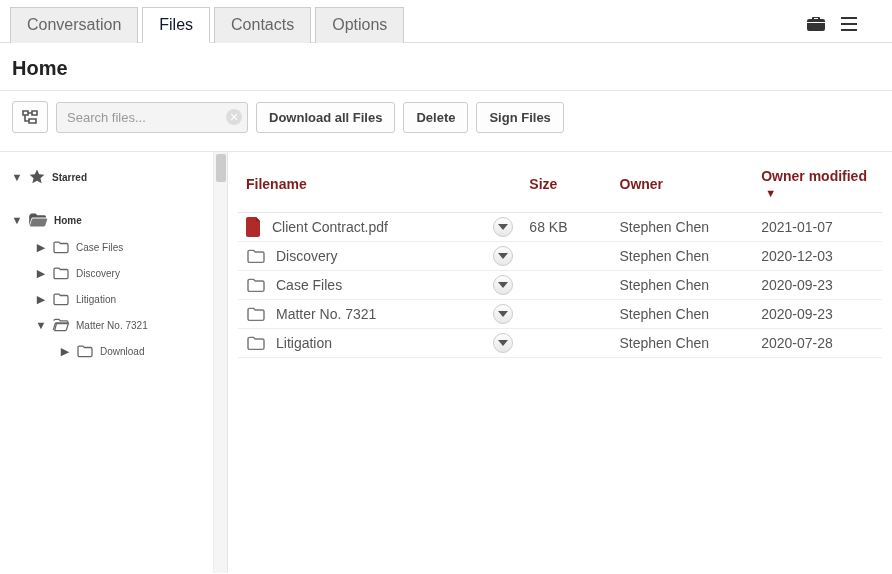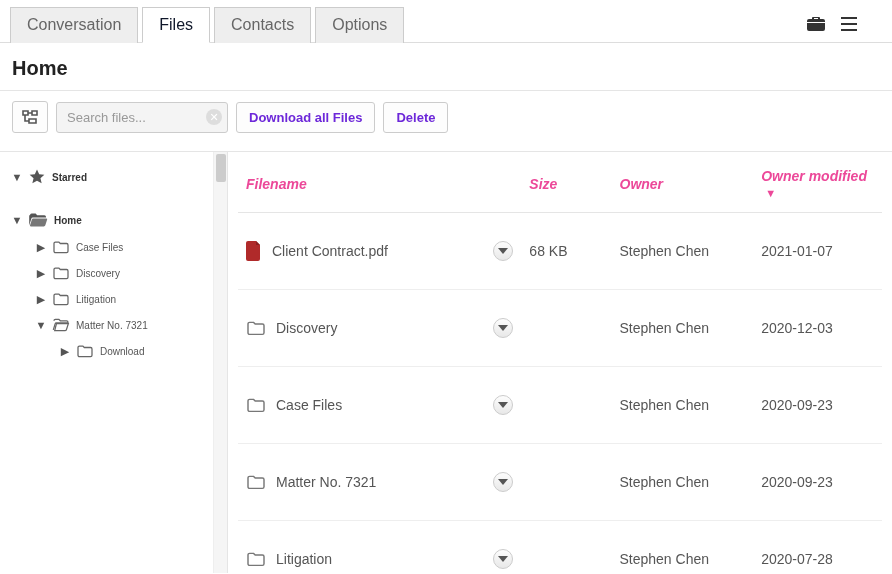--- a/index.html
+++ b/index.html
@@ -83,7 +83,7 @@
       align-items: center;
     }
     .search-input {
-      width: 172px;
+      width: 192px;
       padding: 7px 28px 7px 10px;
       border: 1px solid #ccc;
       border-radius: 3px;

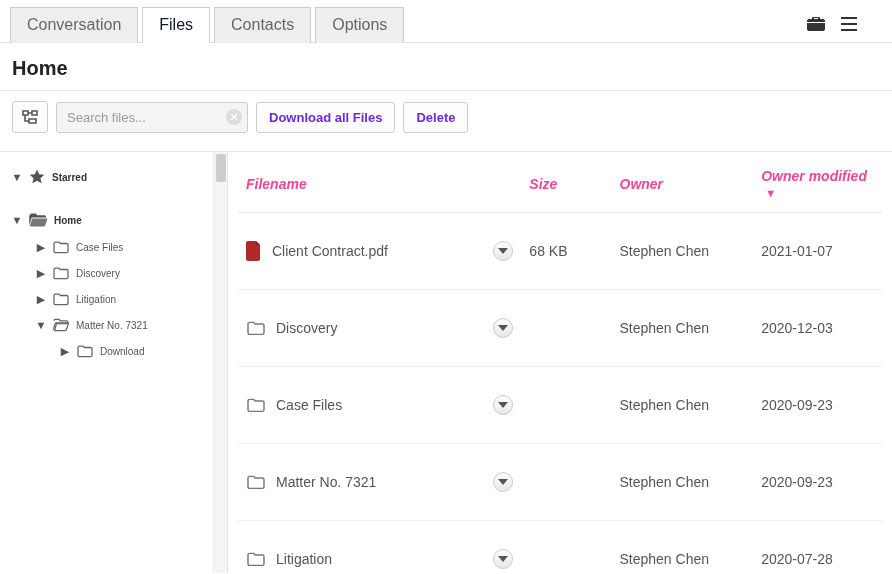--- a/index.html
+++ b/index.html
@@ -65,7 +65,7 @@
       padding: 7px 12px;
       border: 1px solid #ccc;
       background: #fdfdfd;
-      color: #6d28d9;
+      color: #404040;
       font-weight: bold;
       font-size: 13px;
       border-radius: 3px;

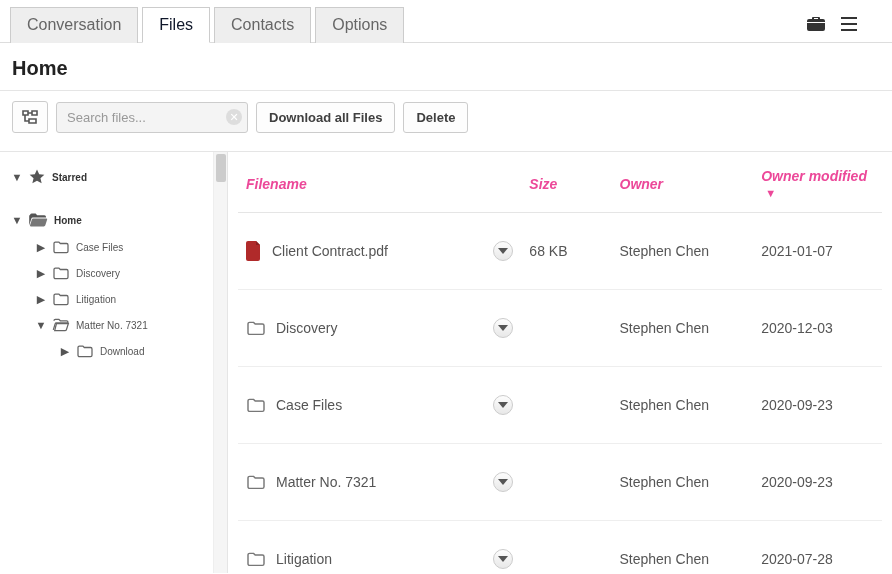--- a/index.html
+++ b/index.html
@@ -249,6 +249,7 @@
     </span>
     <button class="tbtn">Download all Files</button>
     <button class="tbtn">Delete</button>
+    <button class="tbtn">Sign Files</button>
   </div>
 </div>
 

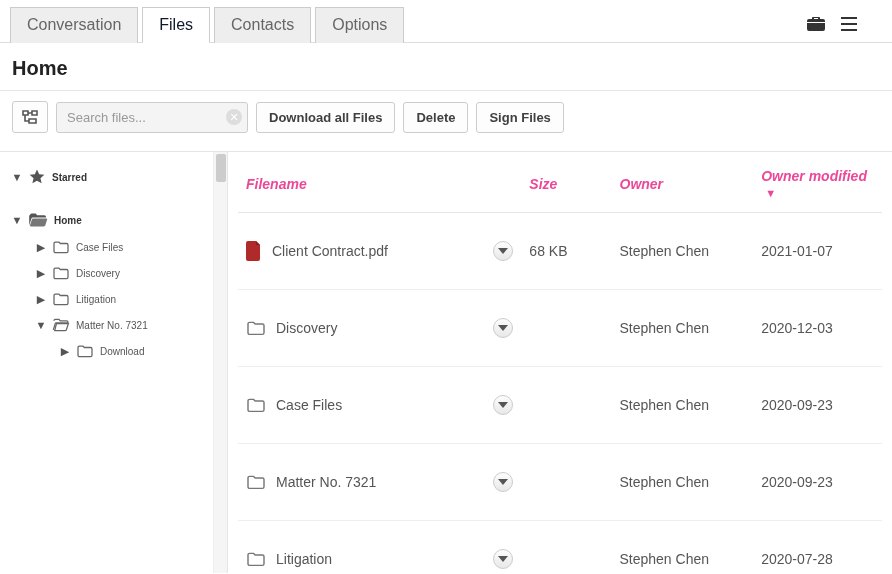--- a/index.html
+++ b/index.html
@@ -178,10 +178,9 @@
       text-align: left;
       font-size: 14px;
       font-weight: bold;
-      color: #ec4899;
+      color: #7f1d1d;
       padding: 16px 8px 12px 8px;
       border-bottom: 1px solid #e5e5e5;
-      font-style: italic;
     }
     .ftable td {
       padding: 28px 8px;

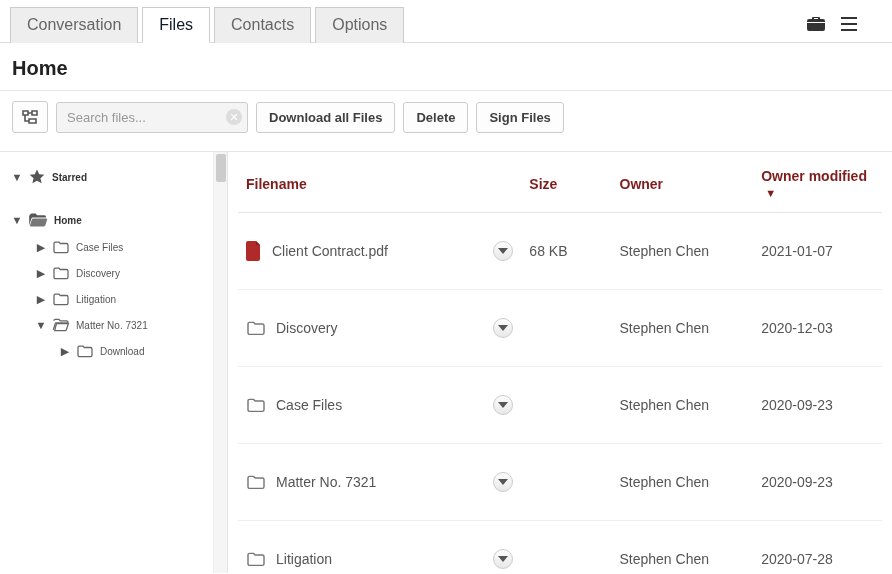--- a/index.html
+++ b/index.html
@@ -183,7 +183,7 @@
       border-bottom: 1px solid #e5e5e5;
     }
     .ftable td {
-      padding: 28px 8px;
+      padding: 4px 8px;
       border-bottom: 1px solid #eee;
       color: #555;
       font-size: 14px;

